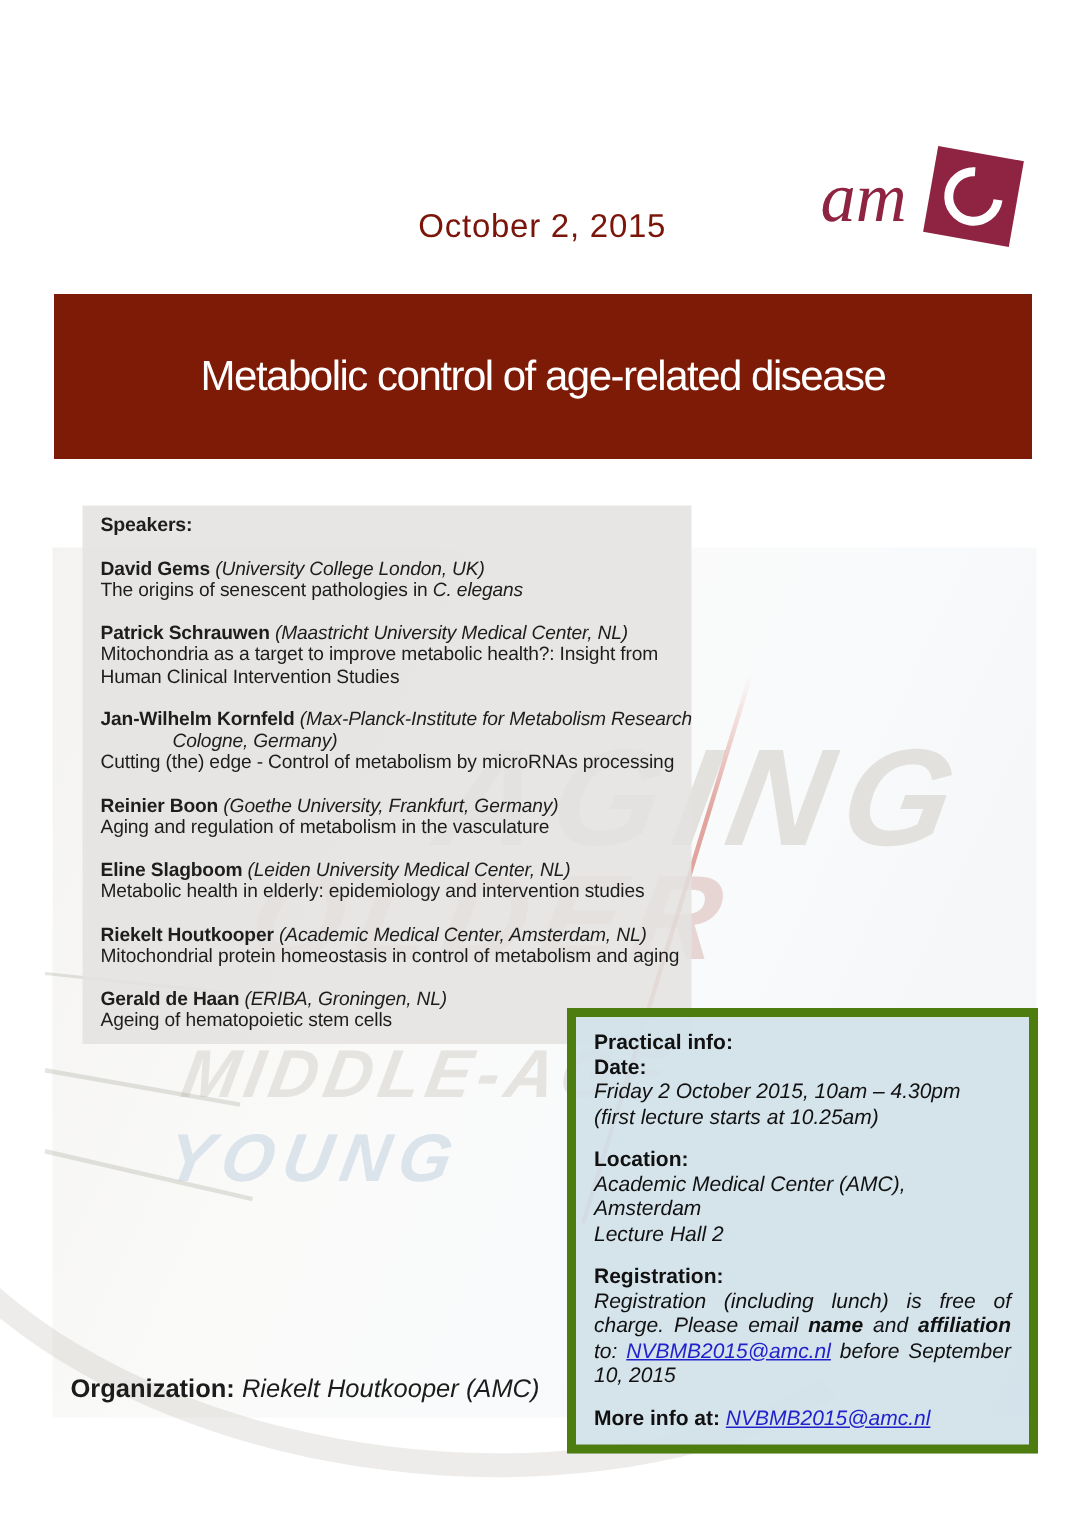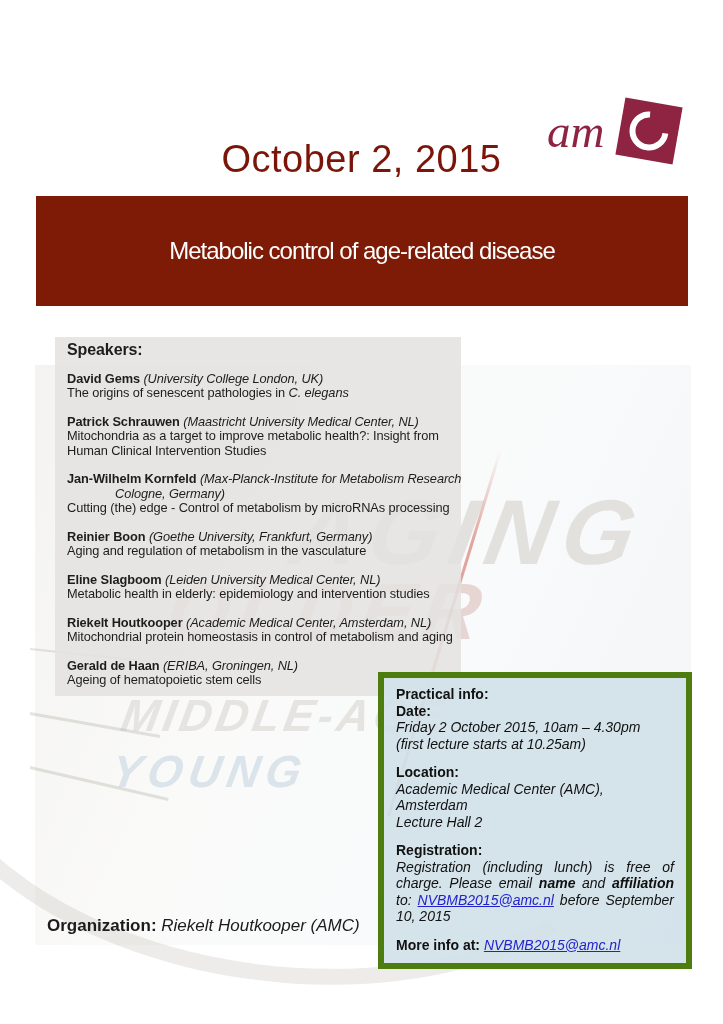--- a/index.html
+++ b/index.html
@@ -36,7 +36,7 @@
   .amc{position:absolute; left:545px; top:90px; z-index:3;text-decoration:underline;}
   .event-date{
     position:absolute; left:0; top:138px; width:723px; z-index:3;
-    text-align:center; font-size:38px; color:#7b150a; letter-spacing:0.5px;
+    text-align:center; font-size:22px; color:#7b150a; letter-spacing:0.5px;
   }
   
   .banner{

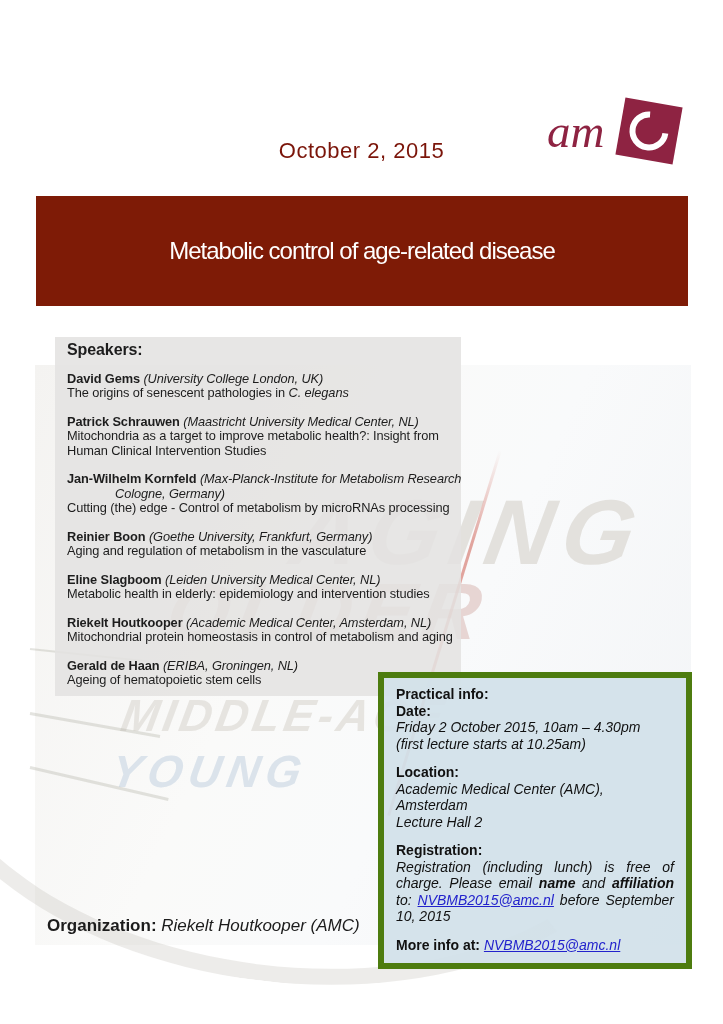--- a/index.html
+++ b/index.html
@@ -43,7 +43,7 @@
     position:absolute; left:36px; top:196px; width:652px; height:110px; z-index:3;
     background:#7e1b06; display:flex; align-items:center; justify-content:center;
   }
-  .banner-title{color:#ffffff; font-size:24px; letter-spacing:-1px; white-space:nowrap;}
+  .banner-title{color:#ffffff; font-size:28px; letter-spacing:-1px; white-space:nowrap;}
   
   .speakers{
     position:absolute; left:55px; top:337px; width:406px; z-index:2;

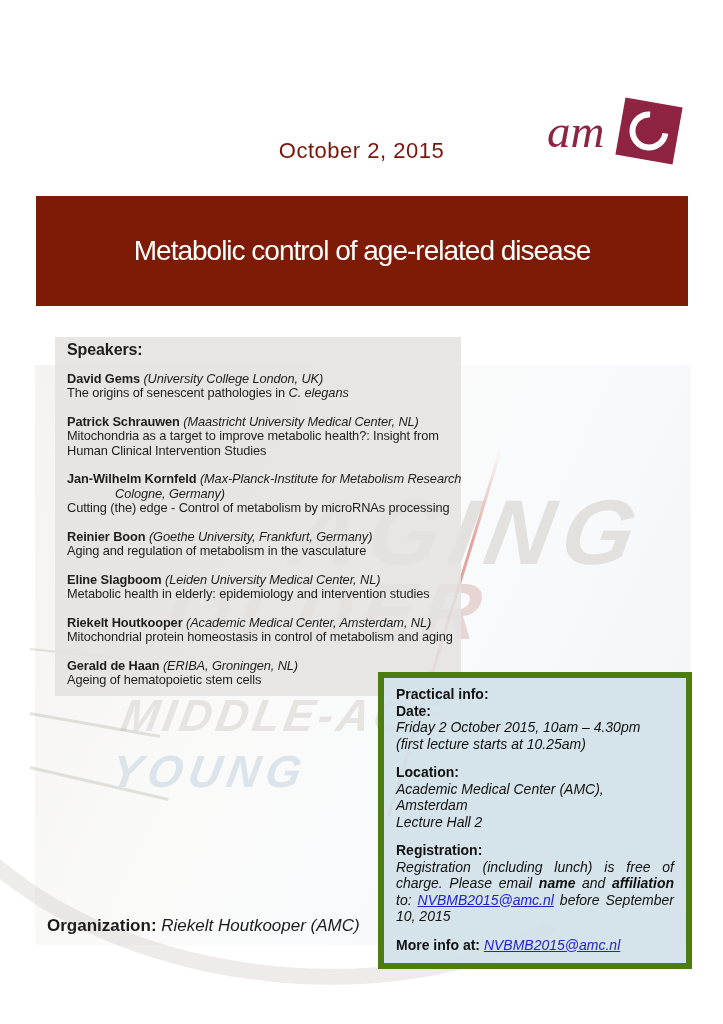--- a/index.html
+++ b/index.html
@@ -50,7 +50,7 @@
     background:rgba(227,226,225,0.87); padding:6px 12px 8px 12px; box-sizing:border-box;
     font-size:12.8px; line-height:14.5px; letter-spacing:-0.1px; color:#1d1d1d; overflow:hidden;
   }
-  .speakers .label{font-weight:bold; font-size:16px;}
+  .speakers .label{font-weight:bold; font-size:13px;}
   .speaker{margin-top:14px;}
   .sp-head b{font-weight:bold;}
   .sp-head i, .sp-aff2{font-style:italic;}

